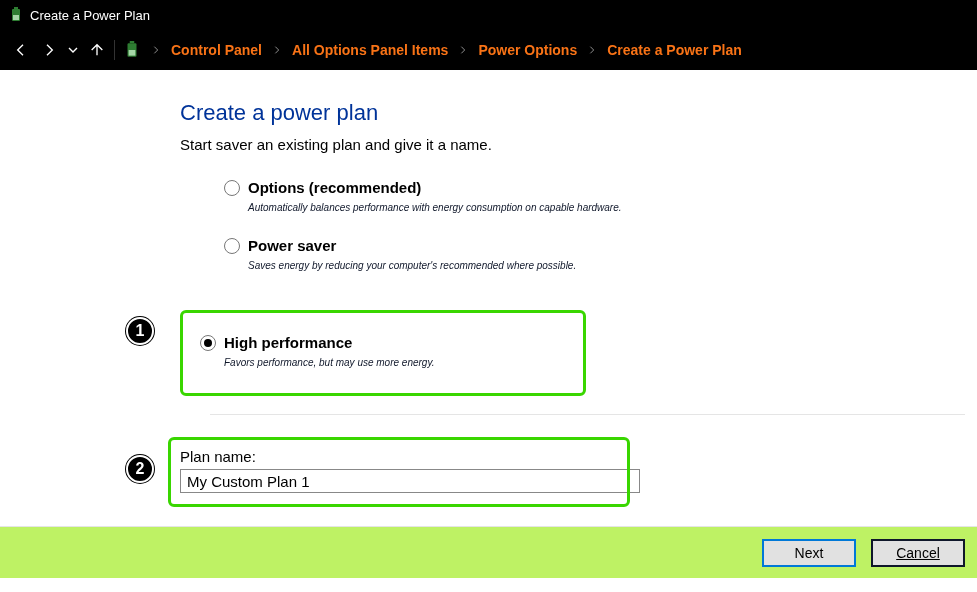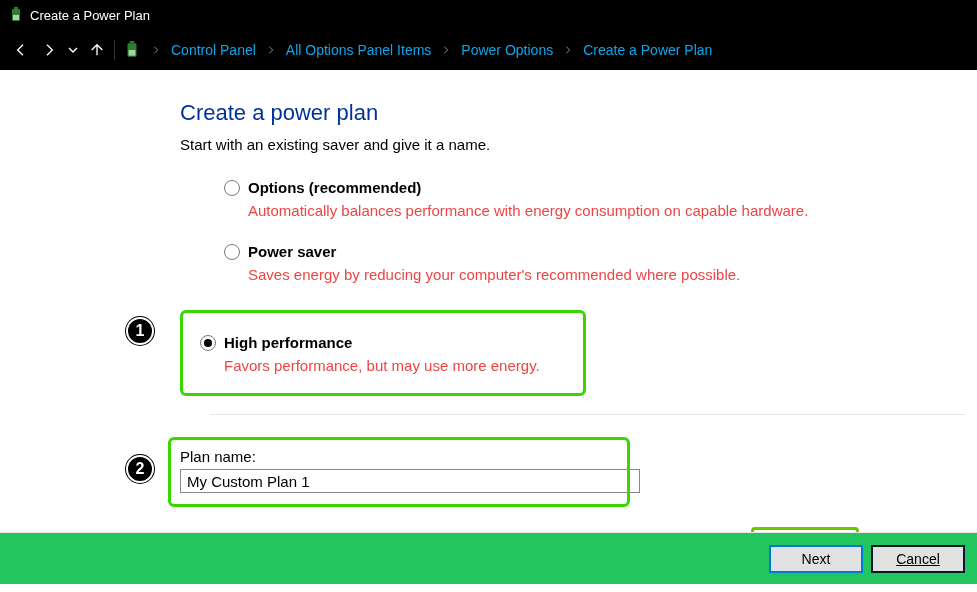--- a/index.html
+++ b/index.html
@@ -12,8 +12,8 @@
     .titlebar .app-icon svg { width: 16px; height: 16px; display: block; }
 
     .navbar {
-      height: 40px; background: #000; color: #0ea5e9; display: flex; align-items: center;
-      padding: 0 8px; gap: 2px; font-size: 14px;
+      height: 40px; background: #000; color: #f97316; display: flex; align-items: center;
+      padding: 0 8px; gap: 2px; font-size: 14px; font-weight: bold;
     }
     .nav-arrow { width: 26px; height: 26px; display: flex; align-items: center; justify-content: center; cursor: default; }
     .nav-arrow svg { width: 16px; height: 16px; stroke: #fff; fill: none; stroke-width: 2; }

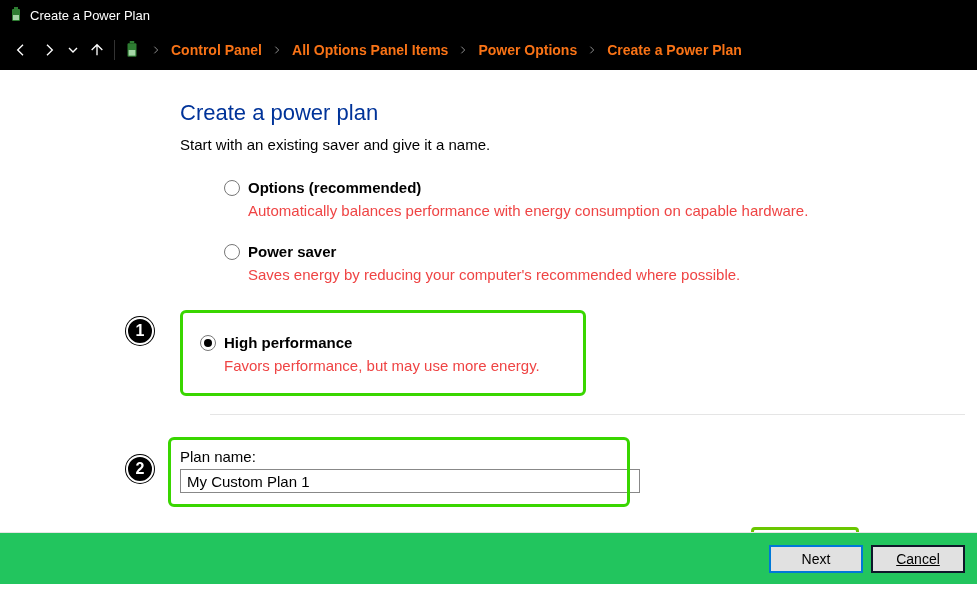--- a/index.html
+++ b/index.html
@@ -151,7 +151,7 @@
 
 <div class="main">
   <div class="page-title">Create a power plan</div>
-  <div class="page-sub">Start with an existing saver and give it a name.</div>
+  <div class="page-sub">Start saver an existing plan and give it a name.</div>
 
   <div class="options-wrap">
     <div class="option-row">

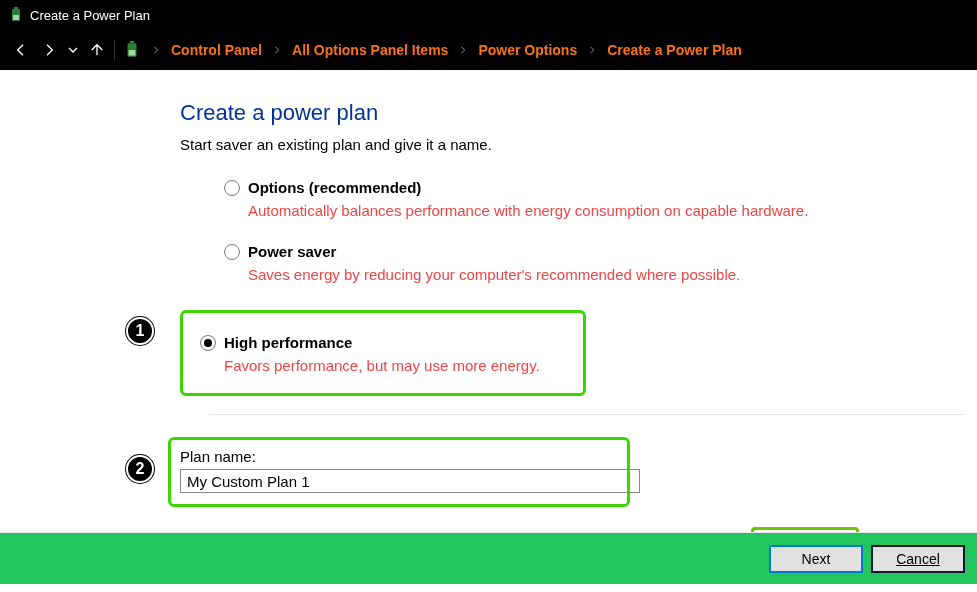--- a/index.html
+++ b/index.html
@@ -40,7 +40,7 @@
       display: inline-flex; align-items: center; justify-content: center; background: #fff; flex-shrink:0;
     }
     .radio.selected::after { content: ""; width: 8px; height: 8px; background: #000; border-radius: 50%; }
-    .option-desc { font-size: 15px; margin: 6px 0 0 24px; color: #ef4444; }
+    .option-desc { font-size: 10px; margin: 6px 0 0 24px; color: #0f172a; font-style: italic; }
 
     .hl-box-1 {
       position: absolute; left: 180px; top: 310px; width: 406px; height: 86px;

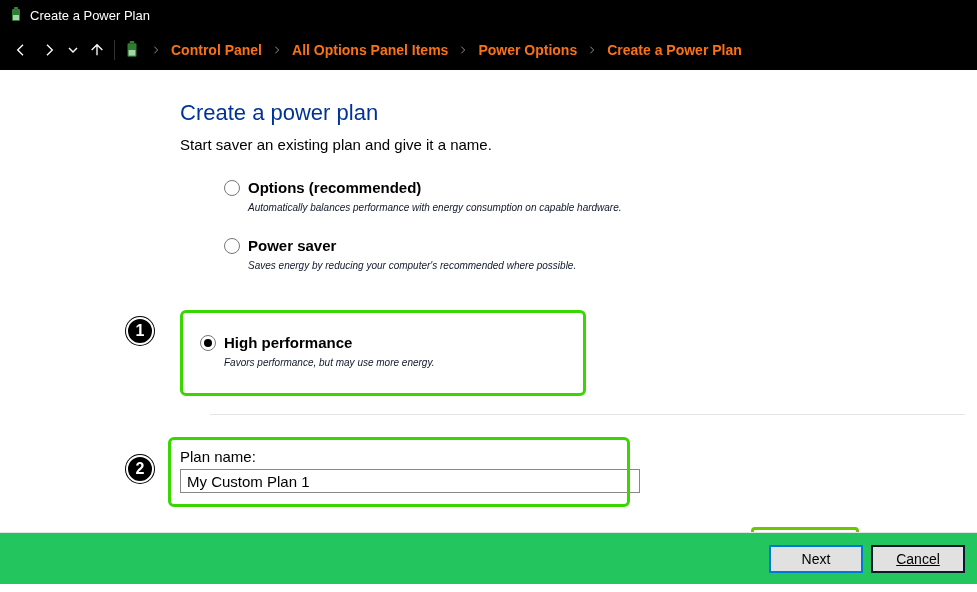--- a/index.html
+++ b/index.html
@@ -75,9 +75,9 @@
     }
 
     .footer {
-      position: absolute; left: 0; right: 0; bottom: 8px; height: 52px;
-      display: flex; align-items: center; justify-content: flex-end; gap: 8px; padding-right: 12px;
-      border-top: 1px solid #e5e5e5; background:#22c55e;
+      position: absolute; left: 0; right: 0; bottom: 14px; height: 52px;
+      display: flex; align-items: center; justify-content: flex-end; gap: 15px; padding-right: 12px;
+      border-top: 1px solid #e5e5e5; background:#bef264;
     }
     .btn {
       min-width: 94px; height: 28px; font-size: 14px; text-align: center;

